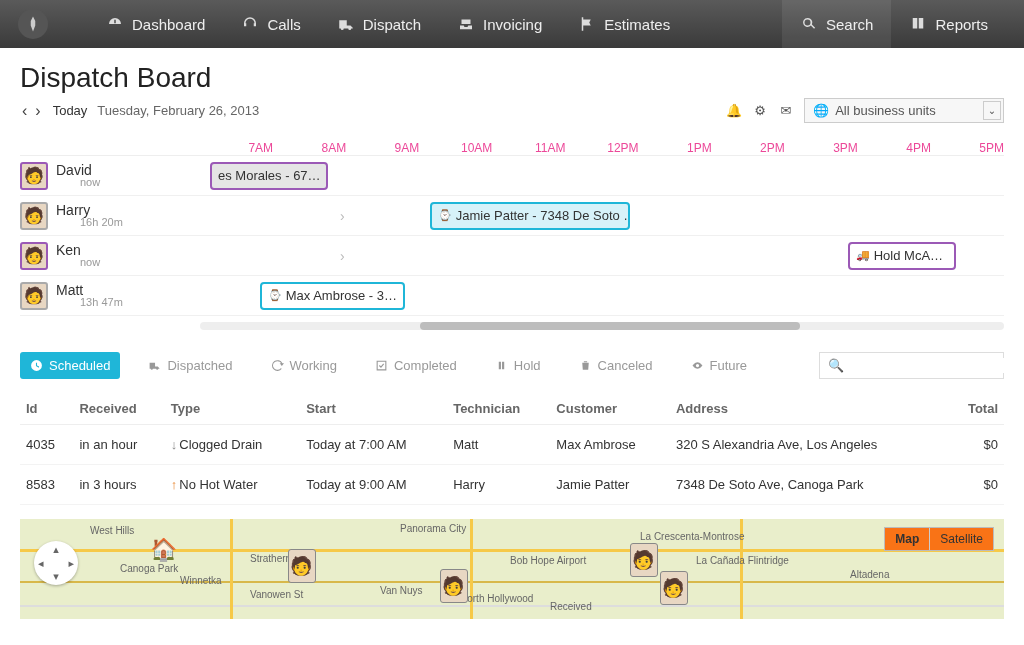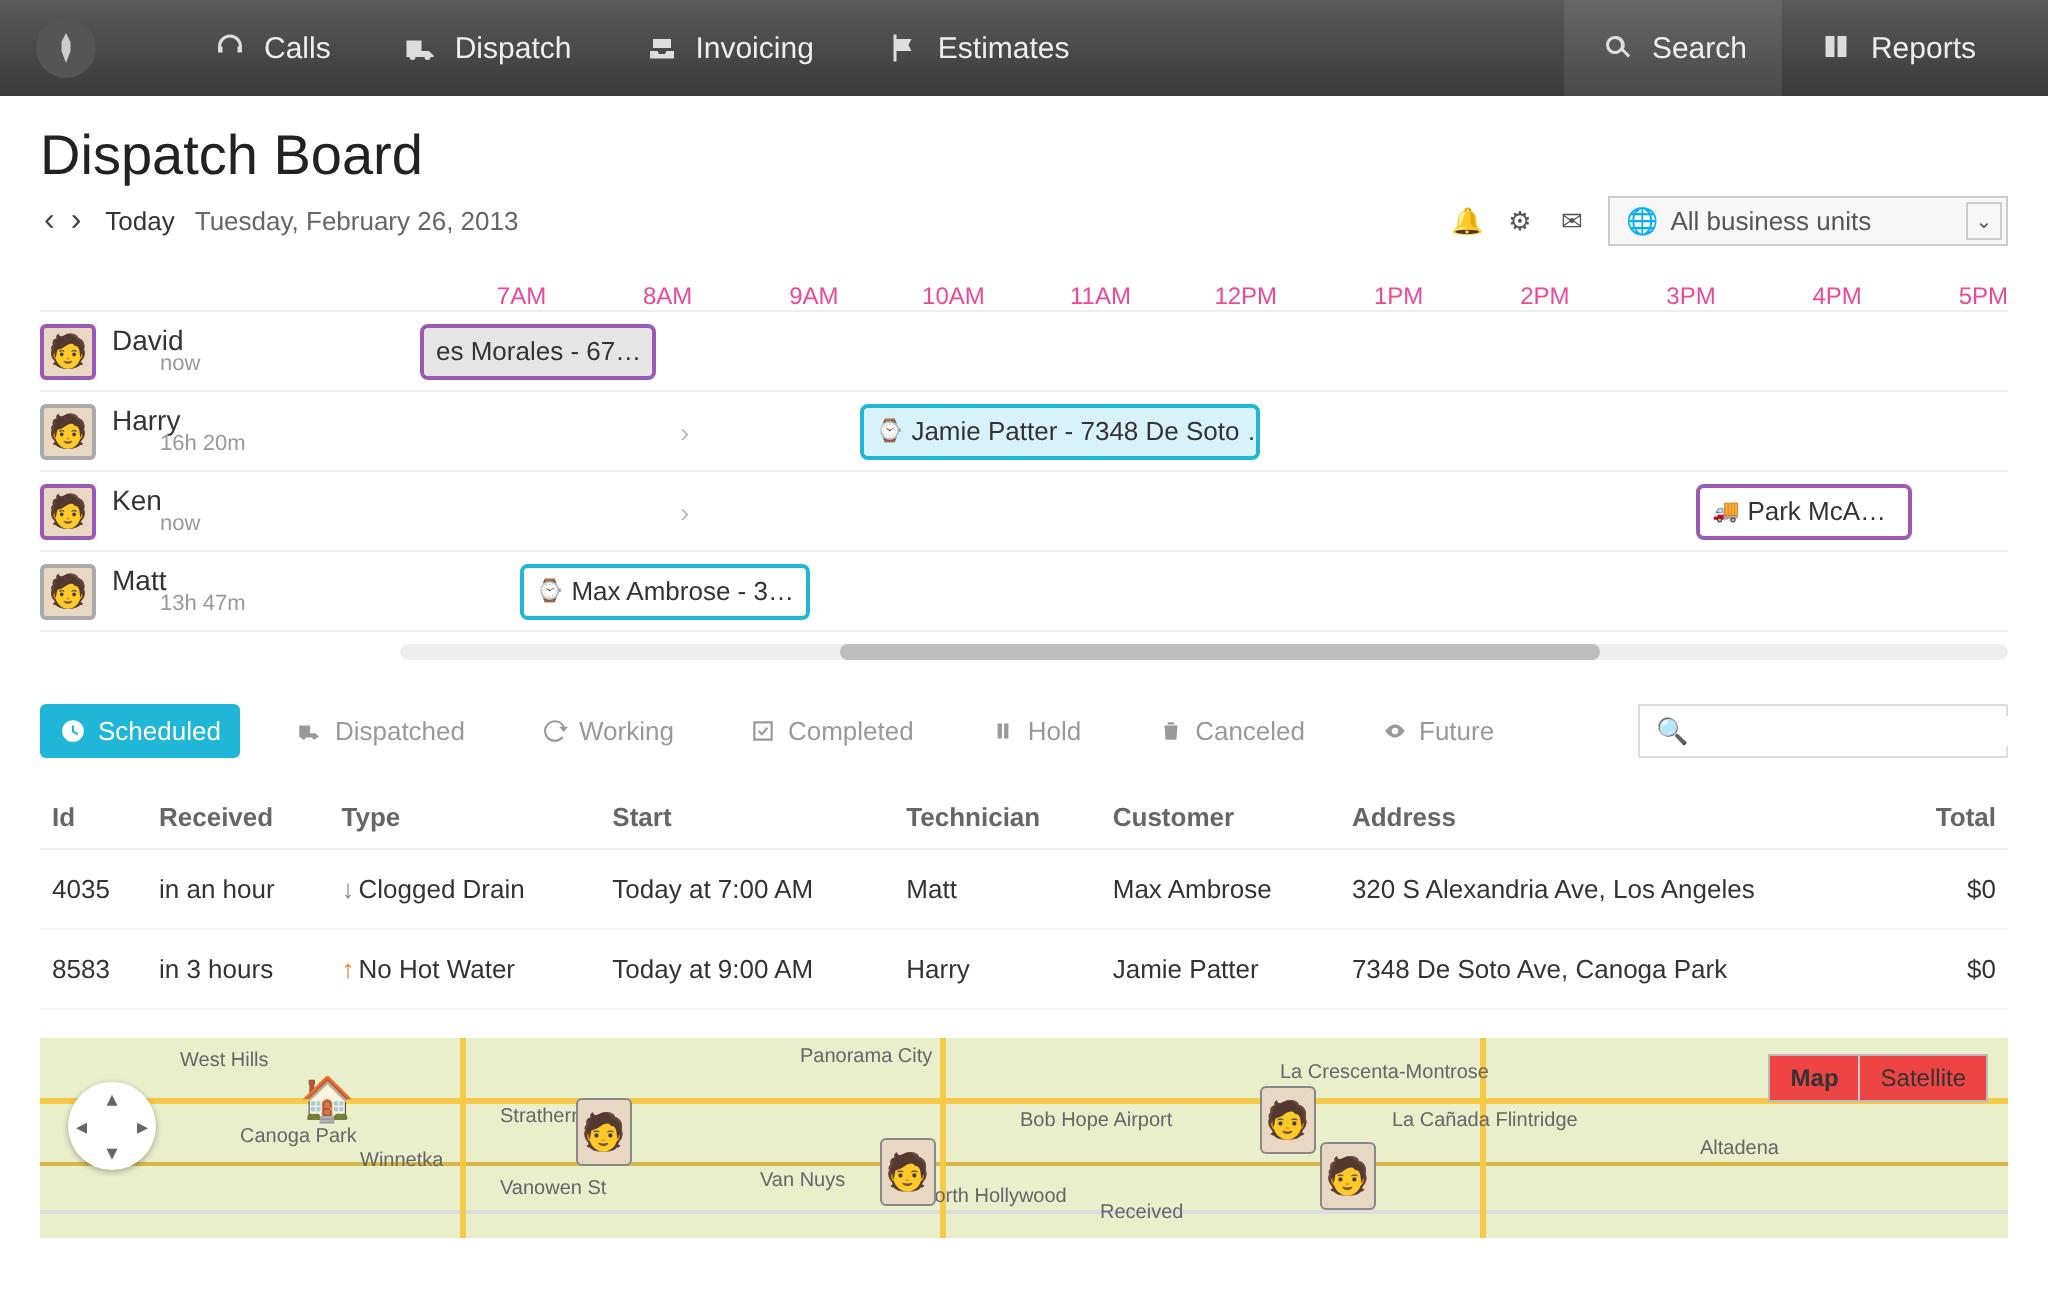--- a/index.html
+++ b/index.html
@@ -87,6 +87,12 @@
     <svg viewBox="0 0 24 24">
         <path d="M12 2l3 6h-6z M9 8h6v6l-3 8-3-8z" fill="#ccc"></path>
       </svg>
+  </div>
+  <div class="nav-item">
+    <svg viewBox="0 0 24 24">
+        <path d="M12 4a8 8 0 00-8 8h16a8 8 0 00-8-8zm0 2a1 1 0 011 1v4h-2V7a1 1 0 011-1z"></path>
+      </svg>
+    <span>Dashboard</span>
   </div>
   <div class="nav-item">
     <svg viewBox="0 0 24 24">

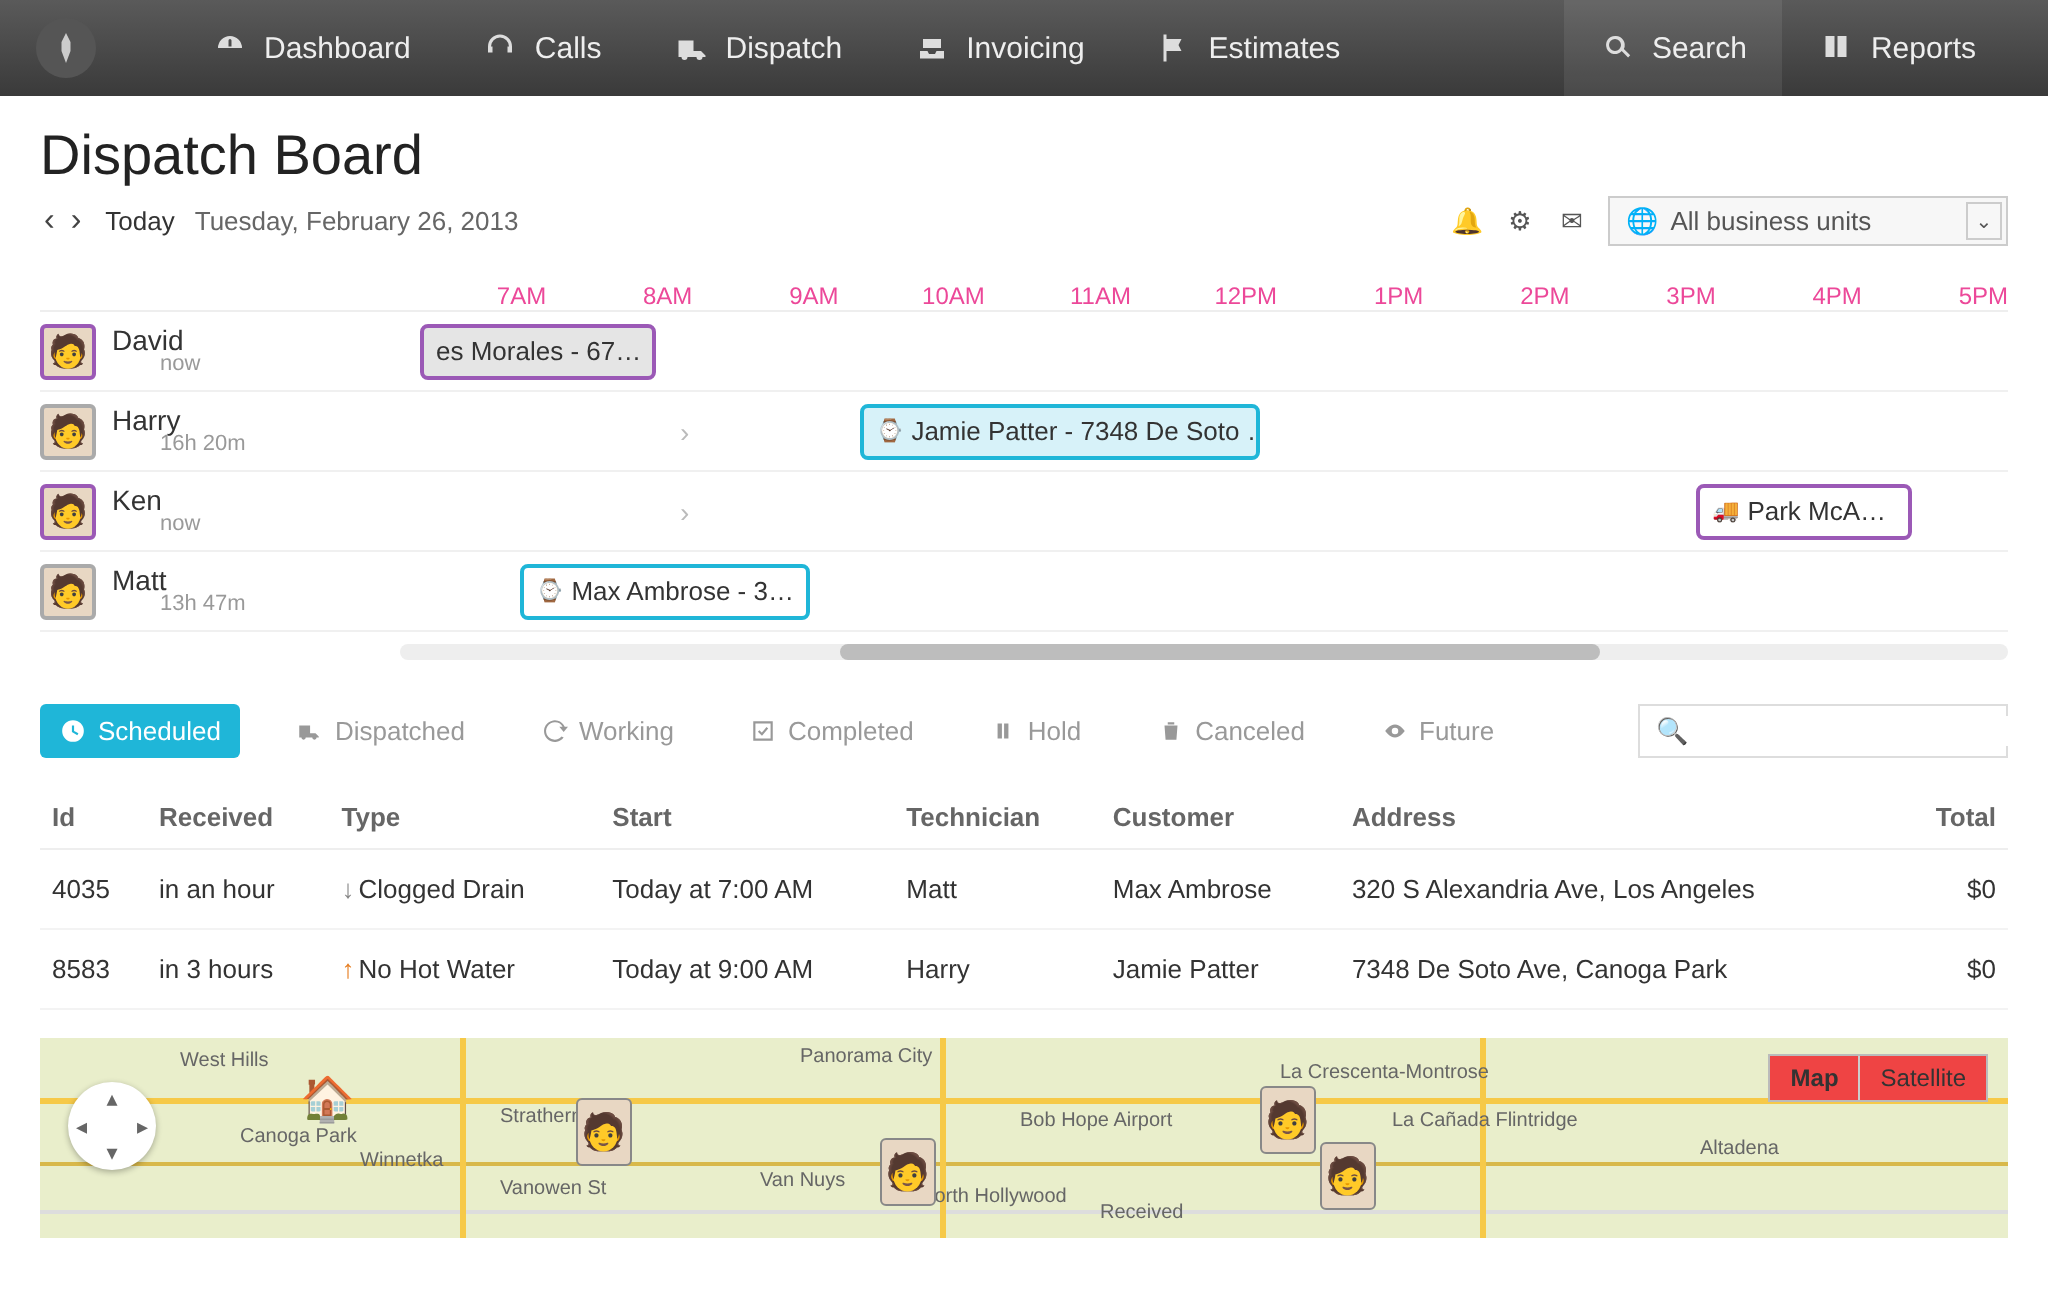--- a/index.html
+++ b/index.html
@@ -207,7 +207,7 @@
         <span class="row-expand">›</span>
         <div class="job purple" style="left:828px;width:108px">
           <span class="ji">🚚</span>
-          <span>Park McA…</span>
+          <span>Hold McA…</span>
         </div>
       </div>
       <div class="tech-row">

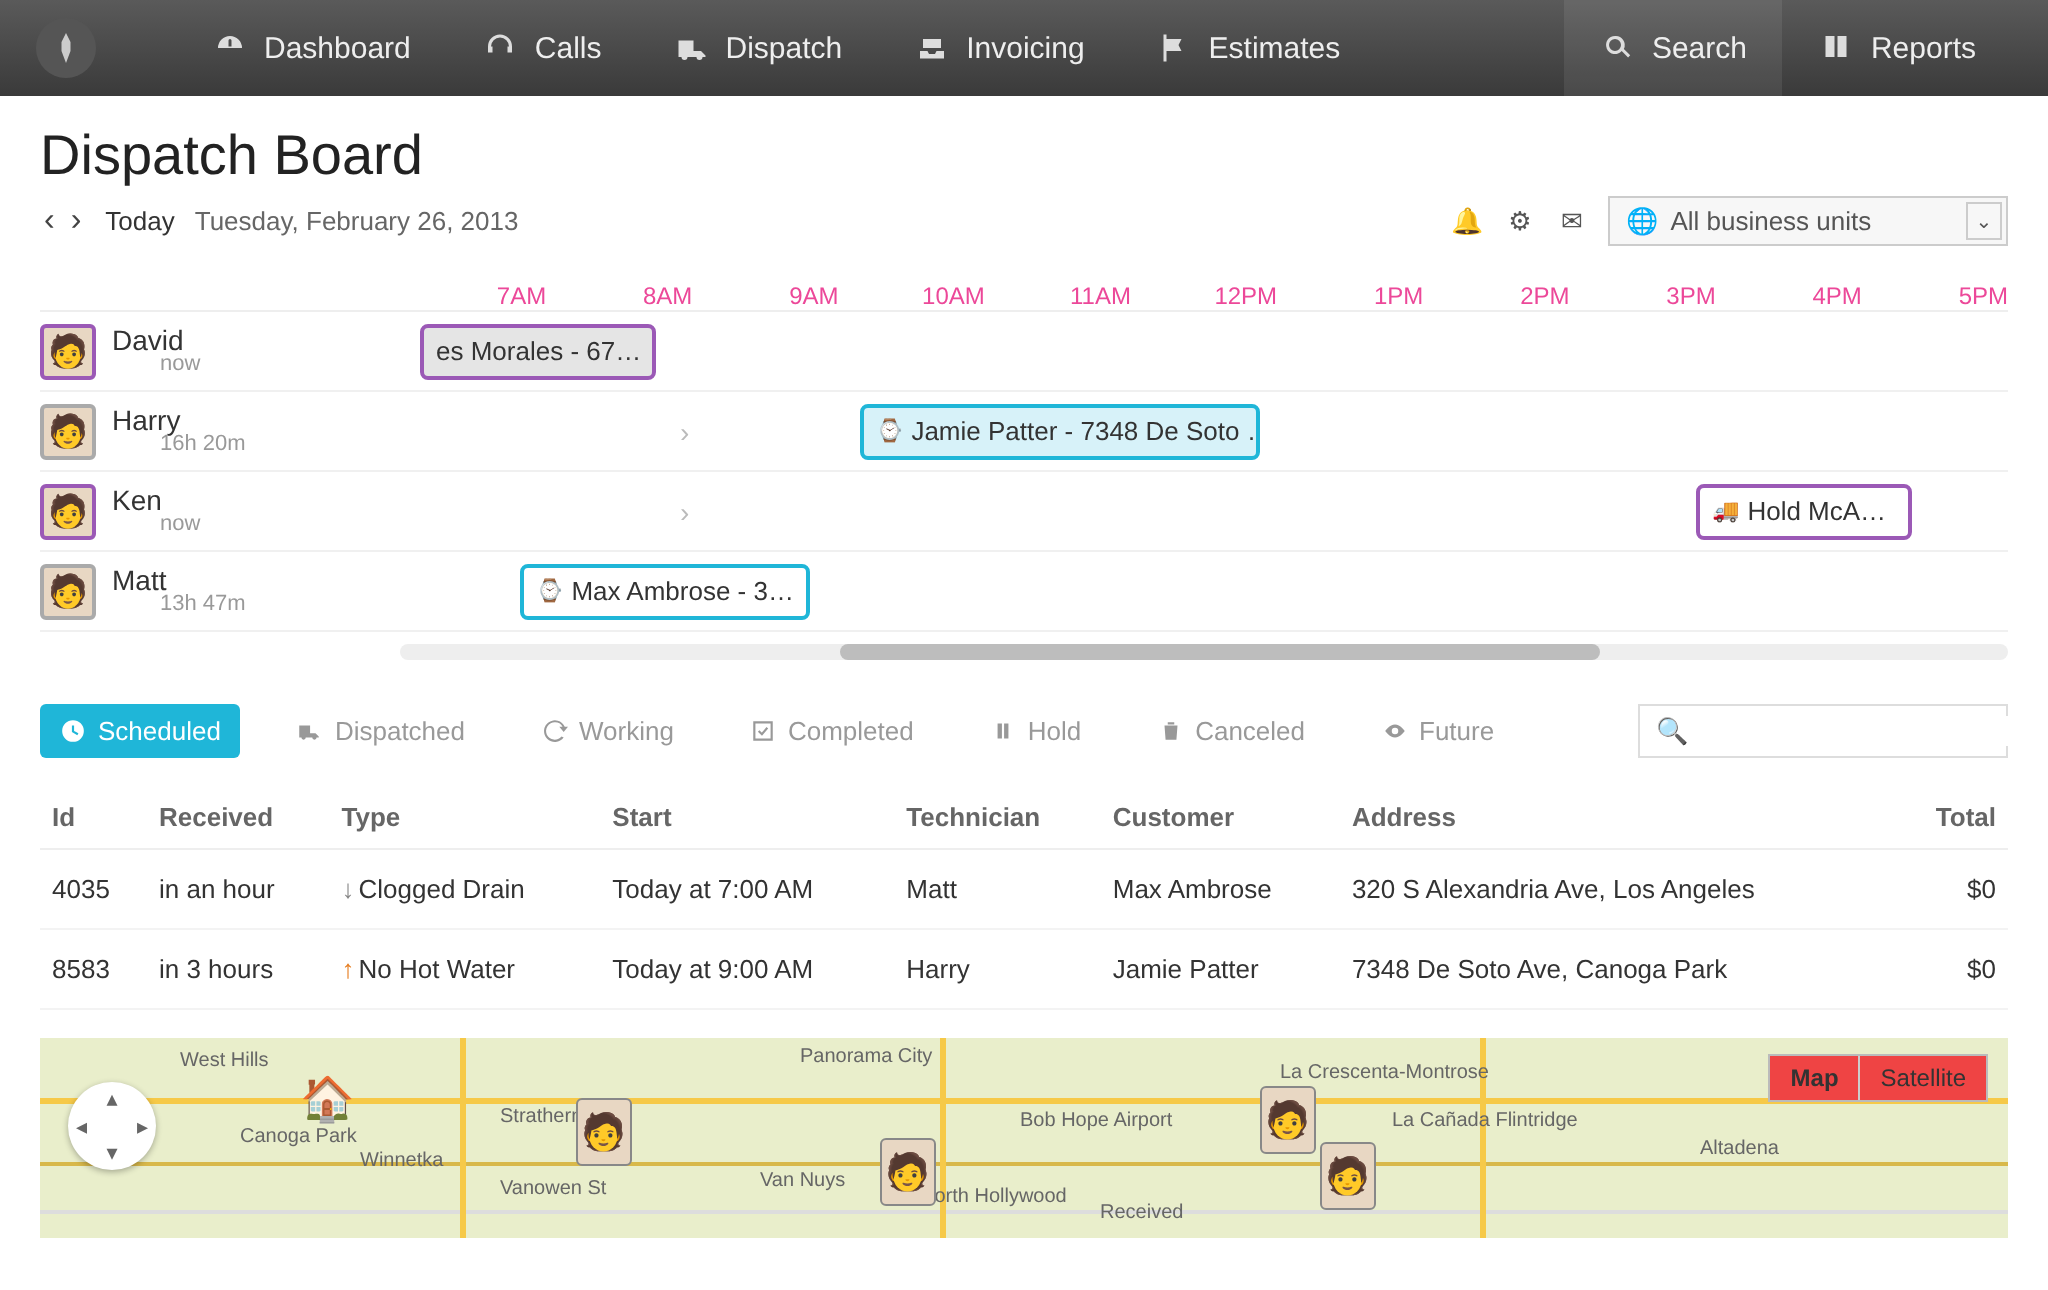--- a/index.html
+++ b/index.html
@@ -72,7 +72,7 @@
 .map-label { position: absolute; font-size: 10px; color: #666; white-space: nowrap; }
 .map-pan { position: absolute; left: 14px; top: 22px; width: 44px; height: 44px; background: #fff; border-radius: 50%; box-shadow: 0 1px 3px rgba(0,0,0,0.3); display: flex; align-items: center; justify-content: center; }
 .map-pan .arr { position: absolute; font-size: 11px; color: #666; }
-.map-toggle { position: absolute; right: 10px; top: 8px; display: flex; background: #ef4444; border: 1px solid #bbb; font-size: 12px; }
+.map-toggle { position: absolute; right: 10px; top: 8px; display: flex; background: #f97316; border: 1px solid #bbb; font-size: 12px; }
 .map-toggle div { padding: 4px 10px; cursor: pointer; }
 .map-toggle div + div { border-left: 1px solid #ccc; }
 .map-toggle .on { font-weight: 600; }

